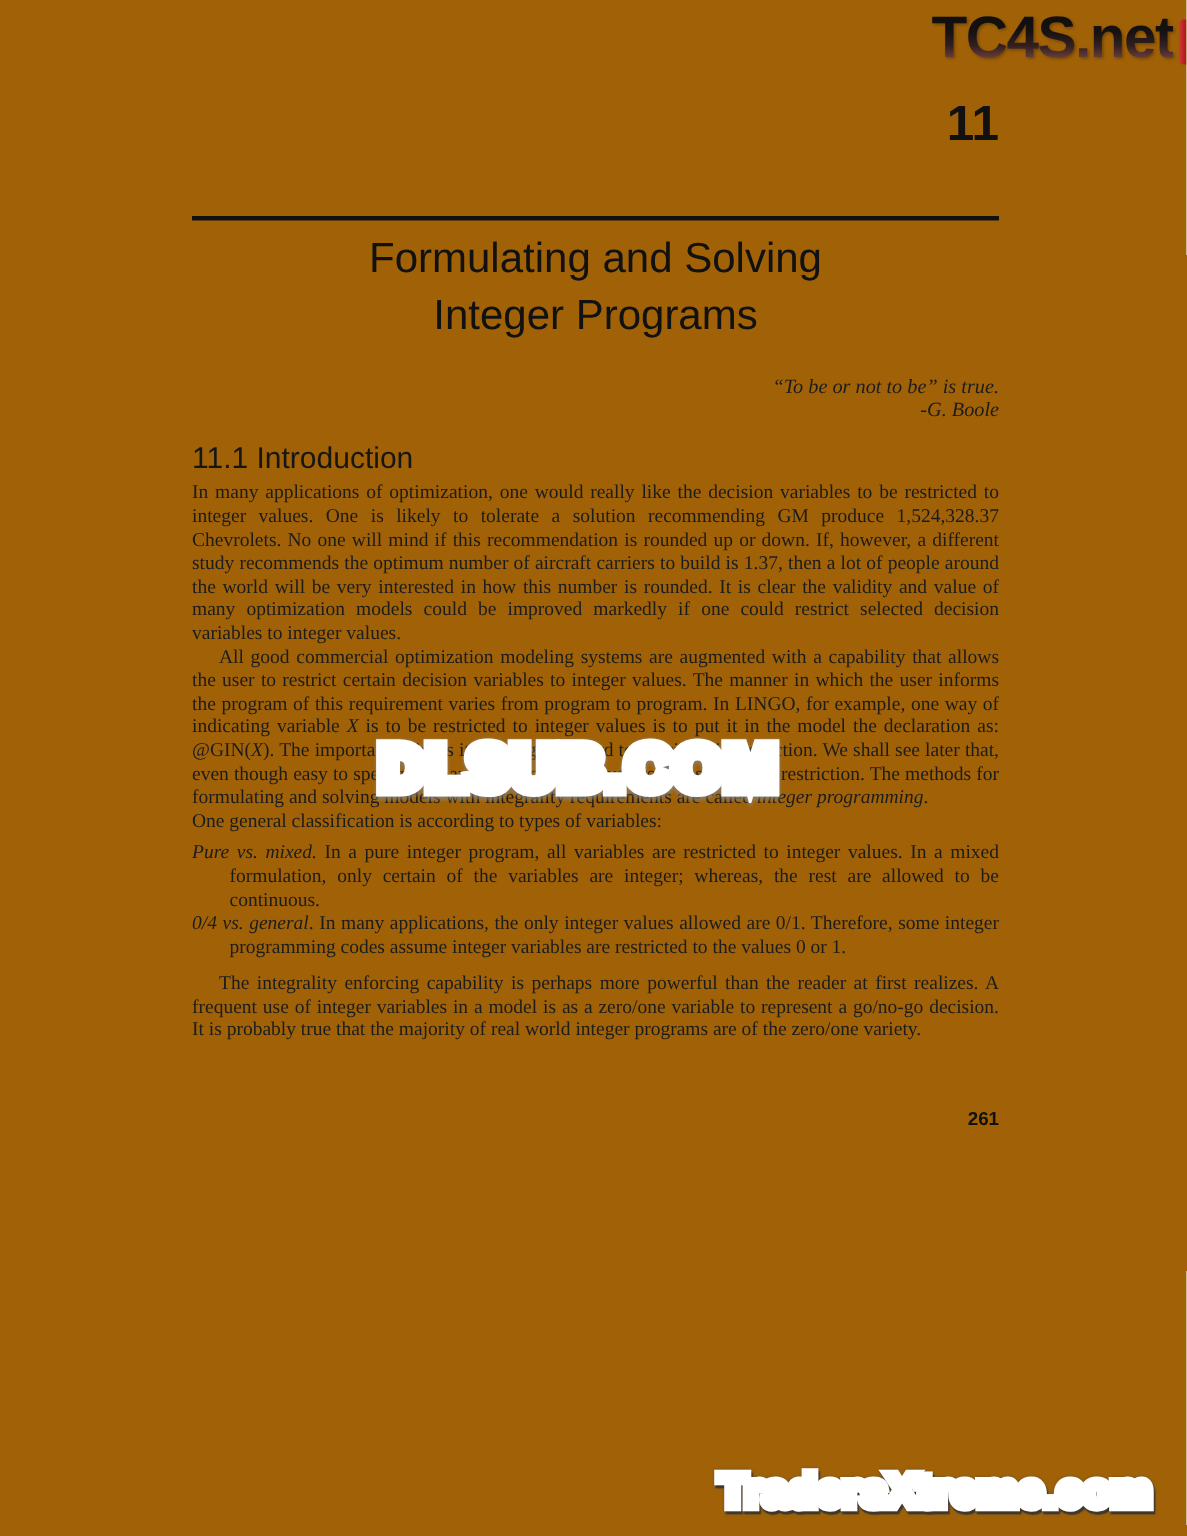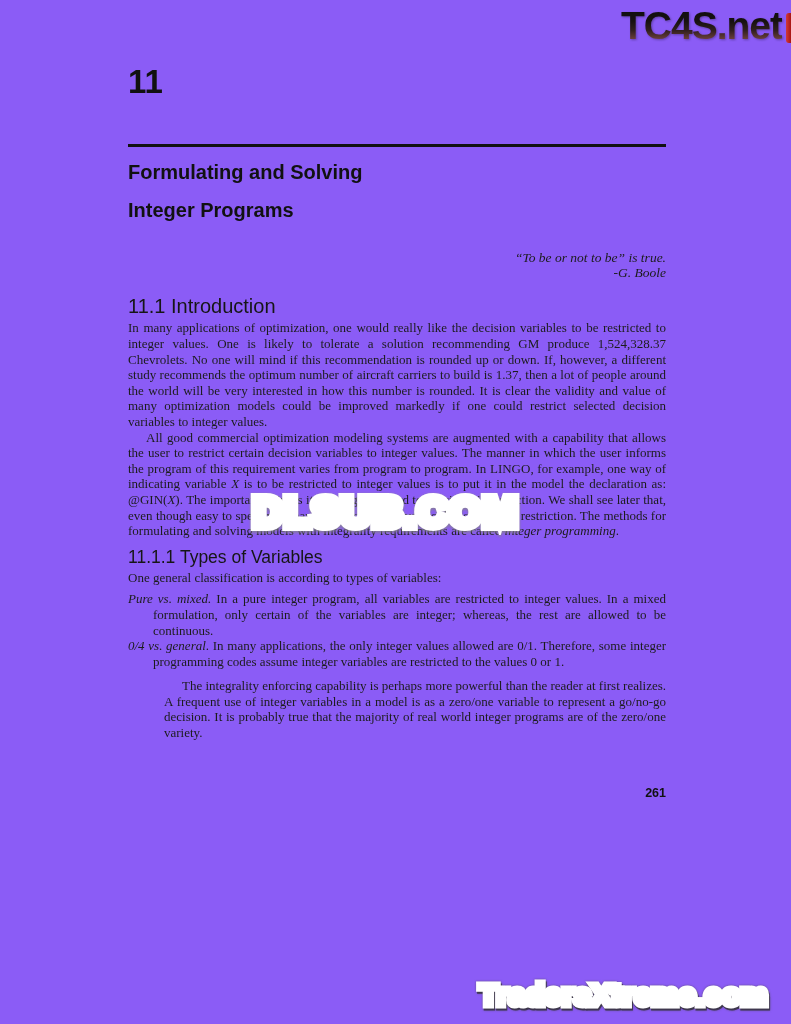--- a/index.html
+++ b/index.html
@@ -4,7 +4,7 @@
 <style>
   html,body{margin:0;padding:0;background:#ffffff;}
   .page{
-    position:relative;width:791px;height:1024px;background:#8b5cf6;overflow:hidden;
+    position:relative;width:791px;height:1024px;background:#a16207;overflow:hidden;
     font-family:"Liberation Serif", serif;color:#1c1c1c;
   }
   

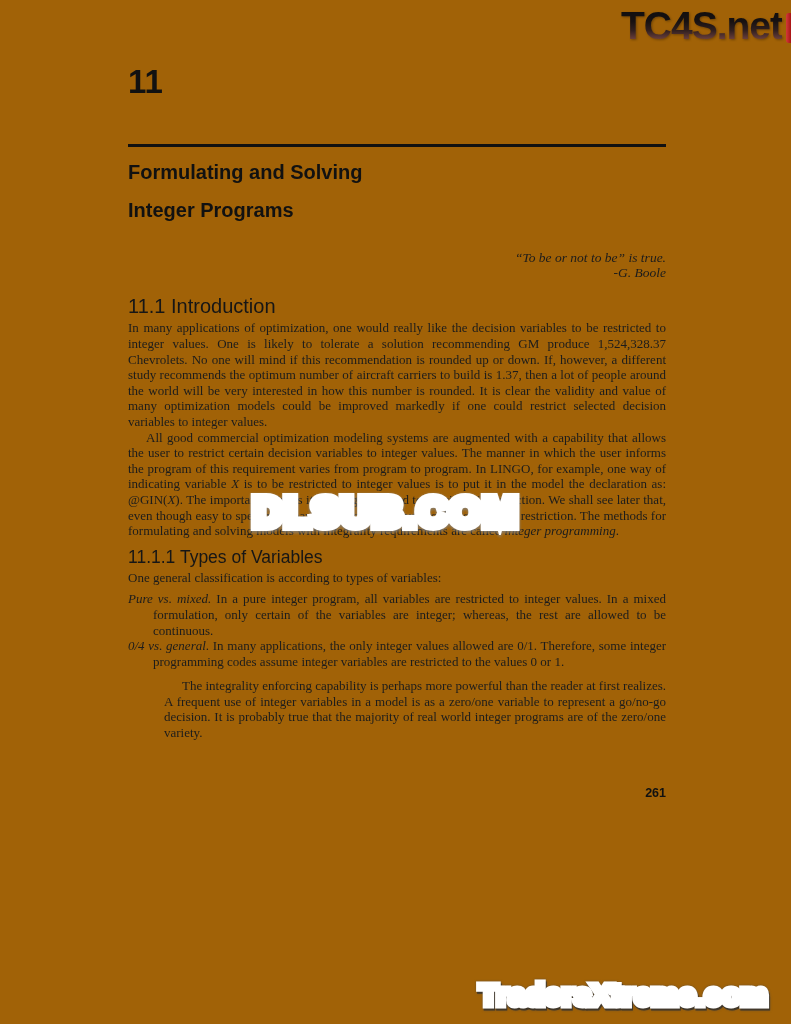--- a/index.html
+++ b/index.html
@@ -23,7 +23,7 @@
   
   .content{position:absolute;left:128px;top:0;width:538px;}
   .chapter-num{
-    margin-top:63px;text-align:left;font-family:"Liberation Sans",sans-serif;
+    margin-top:63px;text-align:right;font-family:"Liberation Sans",sans-serif;
     font-weight:bold;font-size:33px;line-height:38px;color:#111;
   }
   .rule{margin-top:43px;border-top:3px solid #111;width:100%;height:0;}

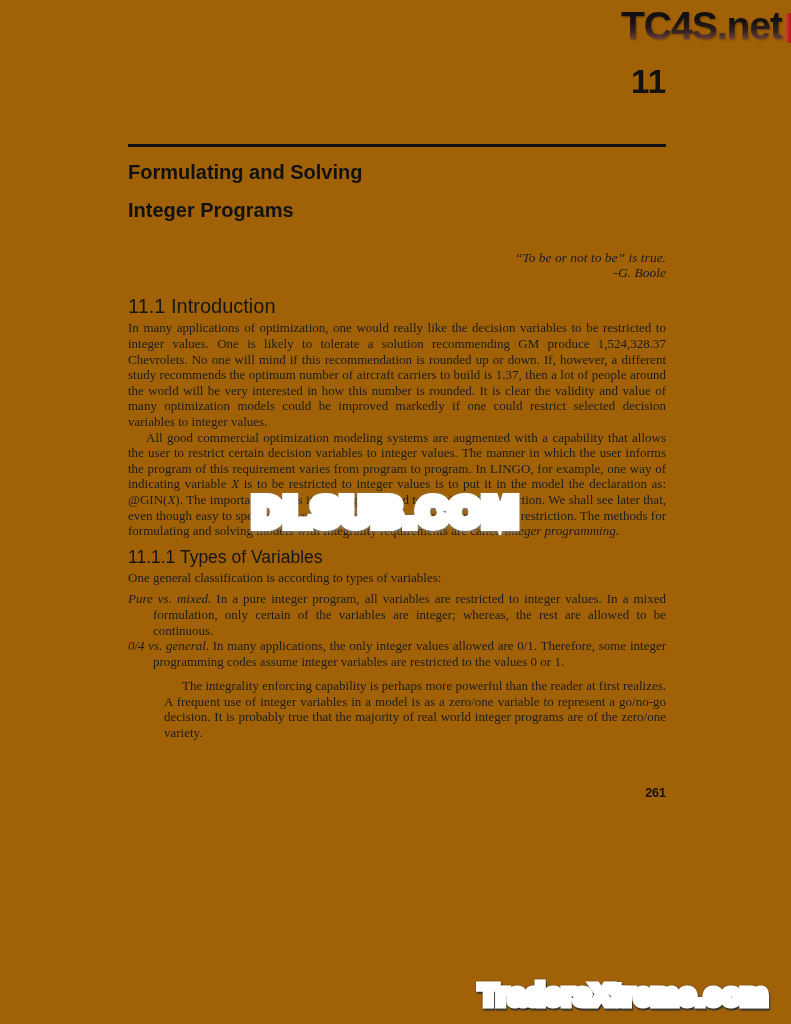--- a/index.html
+++ b/index.html
@@ -28,8 +28,8 @@
   }
   .rule{margin-top:43px;border-top:3px solid #111;width:100%;height:0;}
   .title{
-    margin:6px 0 0 0;font-family:"Liberation Sans",sans-serif;
-    font-weight:bold;font-size:20px;line-height:38px;color:#111;white-space:pre-line;
+    margin:6px 0 0 0;text-align:center;font-family:"Liberation Sans",sans-serif;
+    font-weight:normal;font-size:28px;line-height:38px;color:#111;white-space:pre-line;
   }
   .quote{margin-top:21px;text-align:right;font-style:italic;font-size:13.5px;line-height:15.2px;}
   .h-sec{

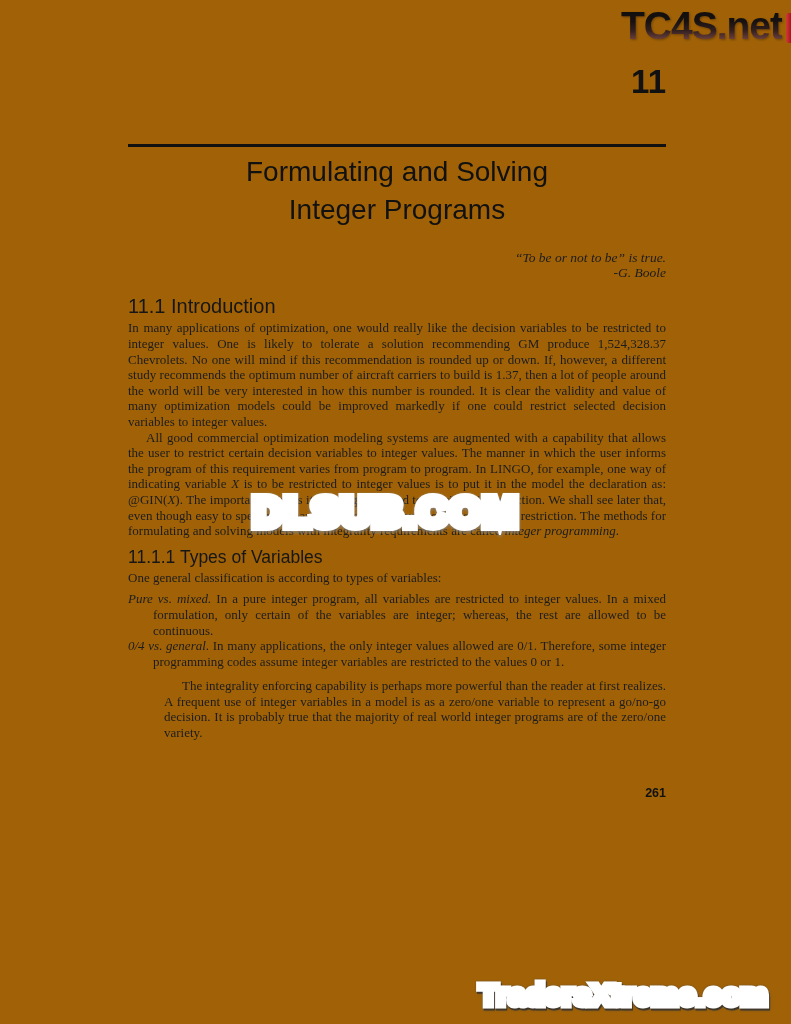--- a/index.html
+++ b/index.html
@@ -104,7 +104,6 @@
 
     <p class="body indent"><span>All good commercial optimization modeling systems are augmented with a capability that allows the user to restrict certain decision variables to integer values. The manner in which the user informs the program of this requirement varies from program to program. In LINGO, for example, one way of indicating variable </span><em>X</em><span> is to be restricted to integer values is to put it in the model the declaration as: @GIN(</span><em>X</em><span>). The important point is it is straightforward to specify this restriction. We shall see later that, even though easy to specify, it may be difficult to solve problems with this restriction. The methods for formulating and solving models with integrality requirements are called </span><em>integer programming</em><span>.</span></p>
 
-    <h3 class="h-sub">11.1.1 Types of Variables</h3>
 
     <p class="body">One general classification is according to types of variables:</p>
 

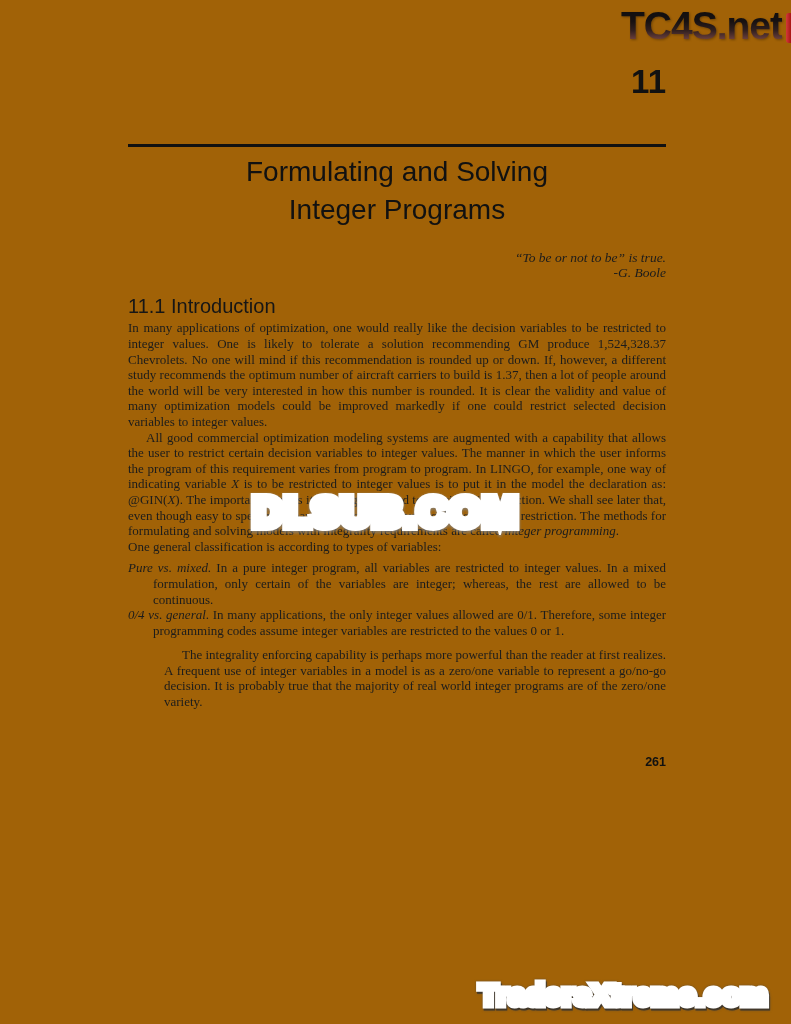--- a/index.html
+++ b/index.html
@@ -44,7 +44,7 @@
   .indent{text-indent:18px;}
   .defs{margin-top:6px;}
   .def{padding-left:25px;text-indent:-25px;}
-  .p3{margin-top:9px;margin-left:36px;}
+  .p3{margin-top:9px;}
   .page-num{
     margin-top:45px;text-align:right;font-family:"Liberation Sans",sans-serif;
     font-weight:bold;font-size:12.5px;color:#111;

